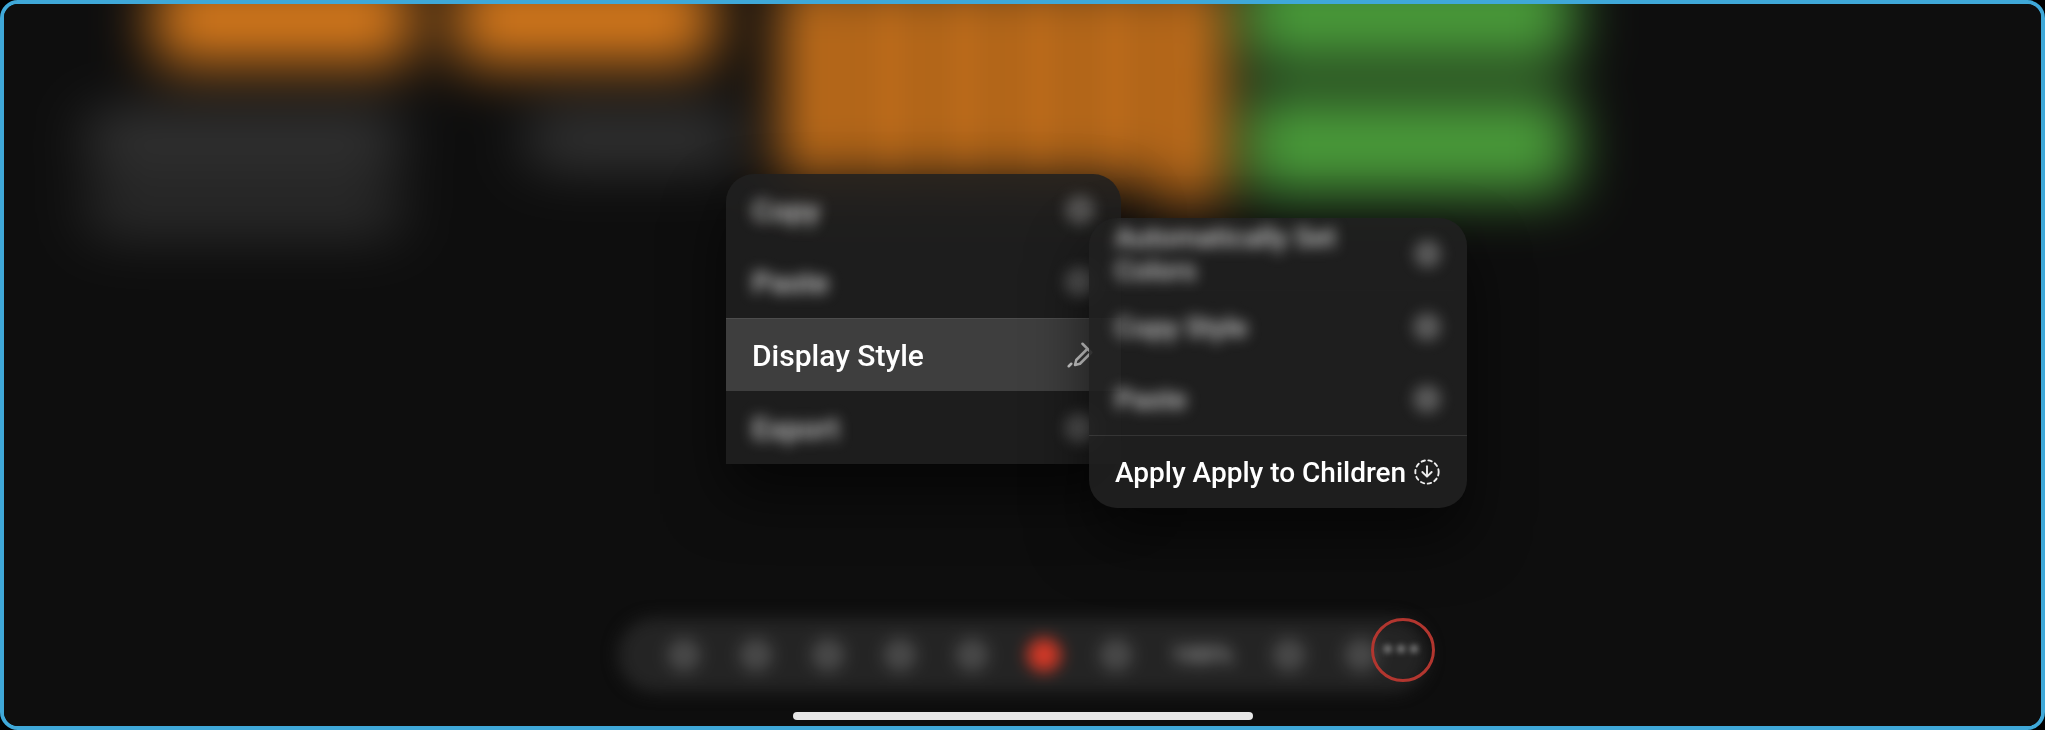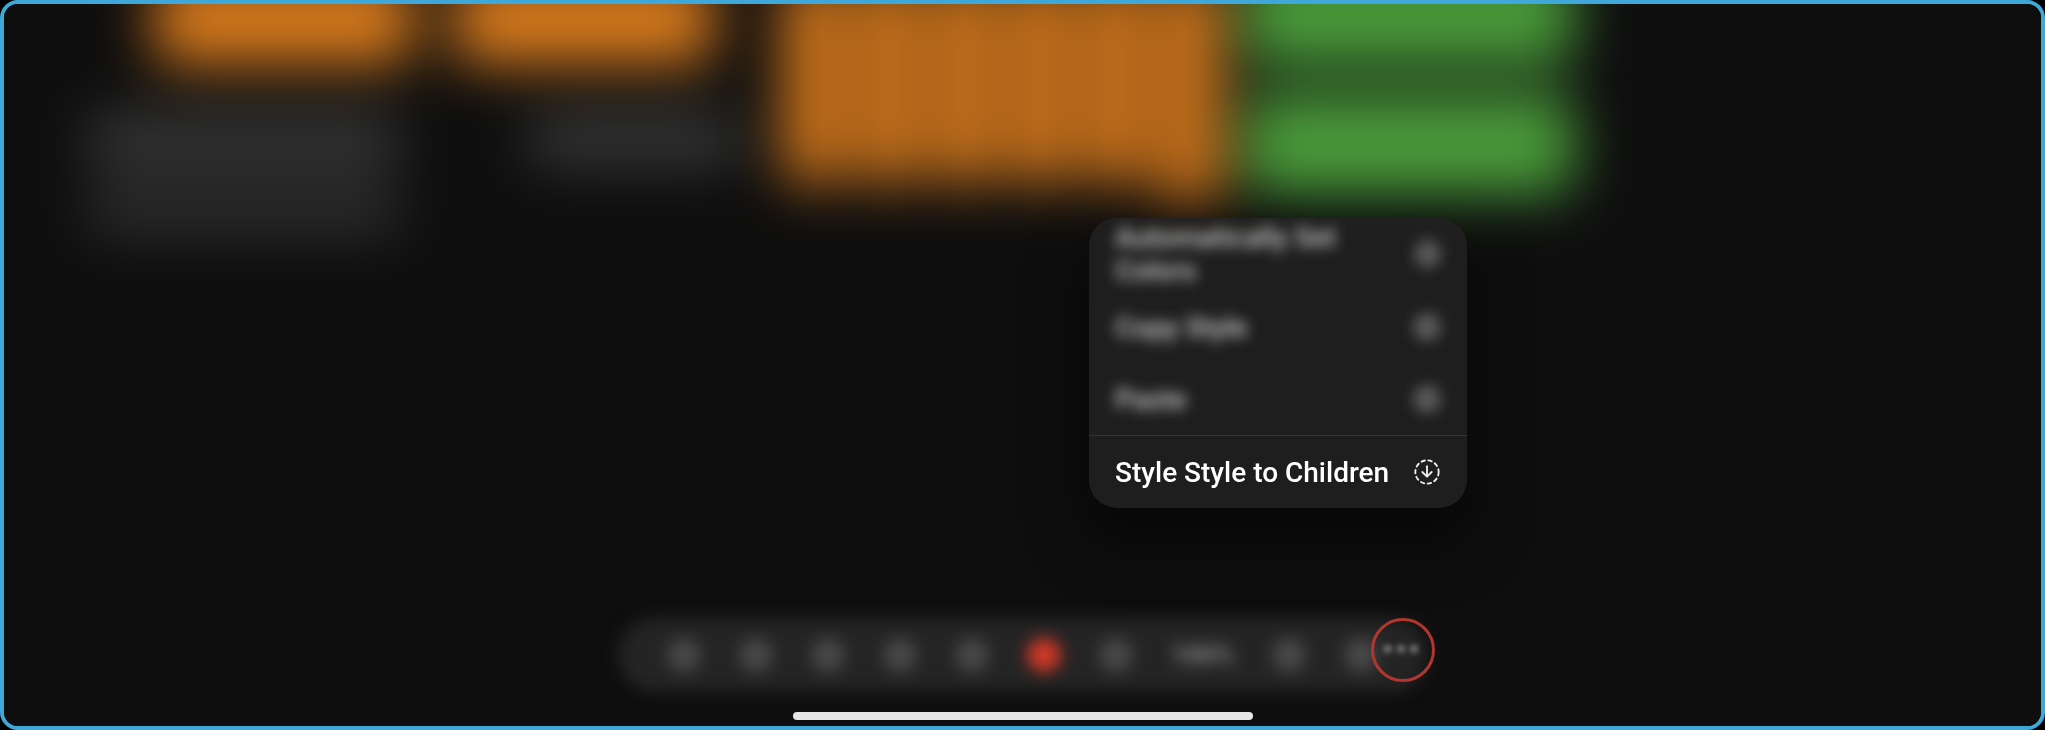--- a/index.html
+++ b/index.html
@@ -190,6 +190,29 @@
     <span class="dots">•••</span>
   </div>
 
+  <div class="menu1">
+    <div class="row blurred">
+      <span>Copy</span>
+      <span class="ic"></span>
+    </div>
+    <div class="row blurred">
+      <span>Paste</span>
+      <span class="ic"></span>
+    </div>
+    <div class="row sep active">
+      <span>Display Style</span>
+      <span class="ic">
+        <svg viewBox="0 0 24 24" width="30" height="30" fill="none" stroke="#eee" stroke-width="2" stroke-linecap="round" stroke-linejoin="round">
+          <path d="M14 3l7 7-9 9-4 1 1-4 9-9z"></path>
+          <path d="M5 19l-2 2"></path>
+        </svg>
+      </span>
+    </div>
+    <div class="row blurred sep">
+      <span>Export</span>
+      <span class="ic"></span>
+    </div>
+  </div>
 
   <div class="menu2">
     <div class="row blurred">

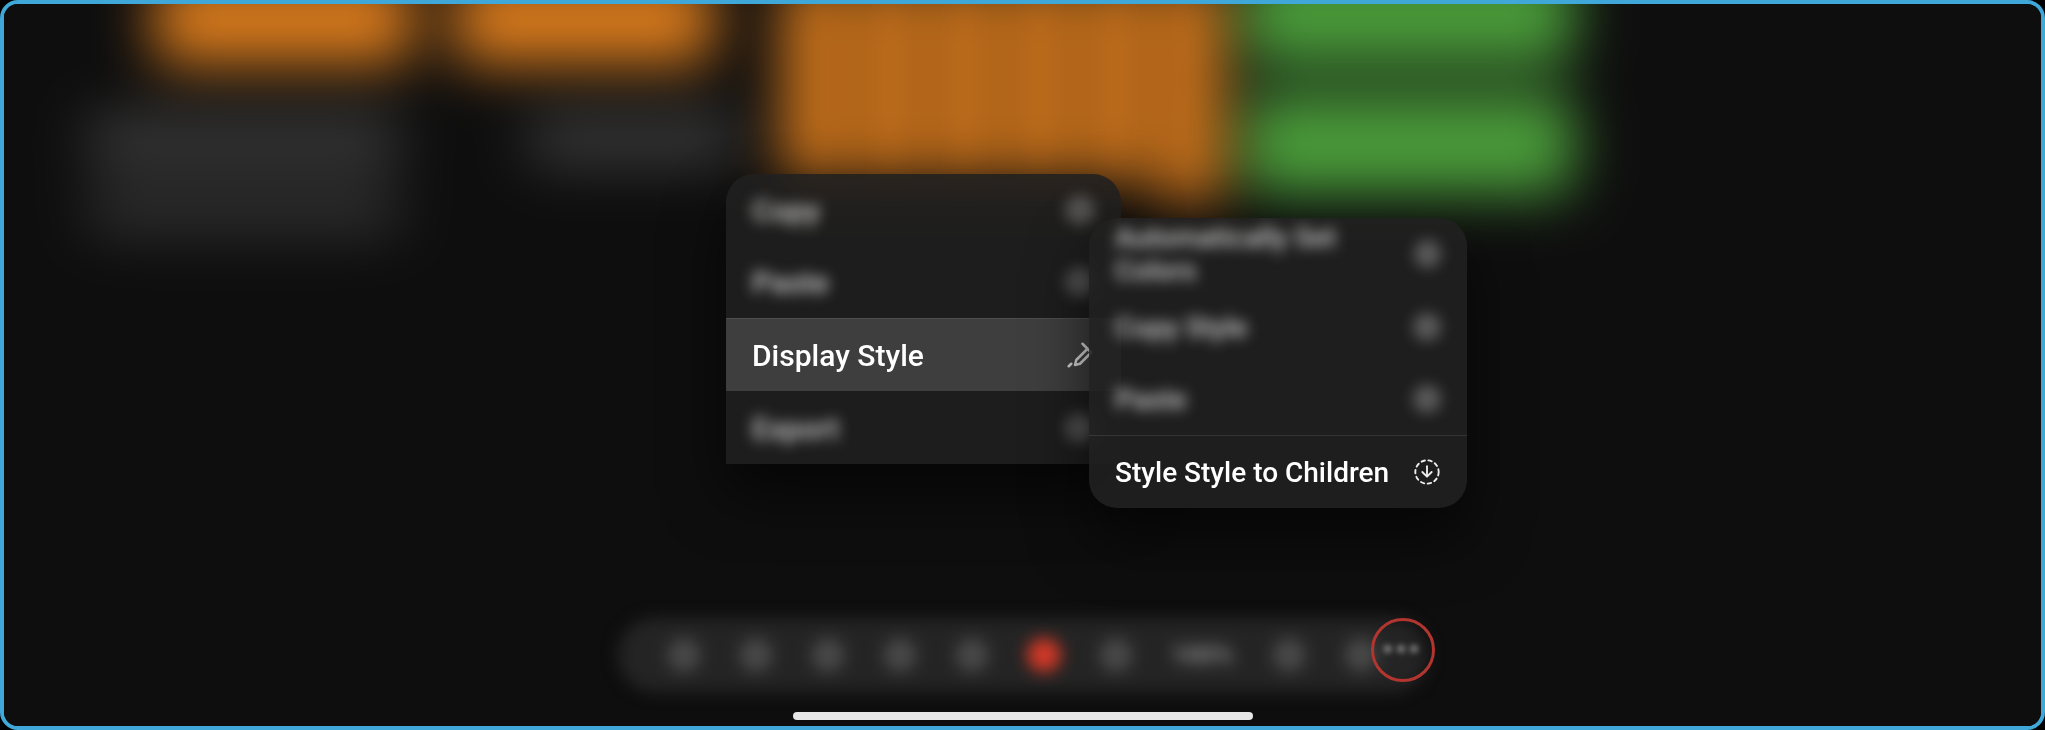--- a/index.html
+++ b/index.html
@@ -228,7 +228,7 @@
       <span class="ic"></span>
     </div>
     <div class="row sep clear">
-      <span>Style Style to Children</span>
+      <span>Apply Apply to Children</span>
       <span>
         <svg viewBox="0 0 24 24" width="28" height="28" fill="none" stroke="#eee" stroke-width="1.6" stroke-linecap="round" stroke-linejoin="round" stroke-dasharray="3 3">
           <circle cx="12" cy="12" r="10"></circle>

